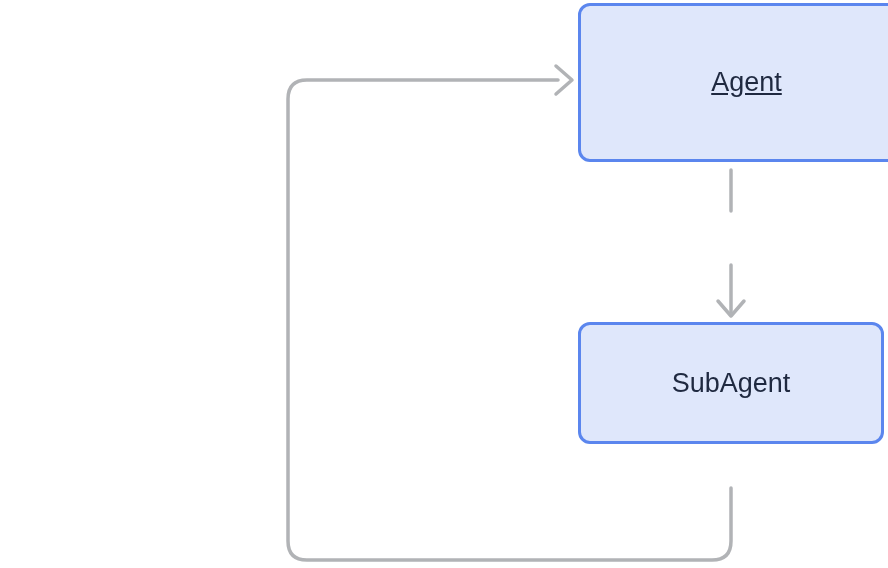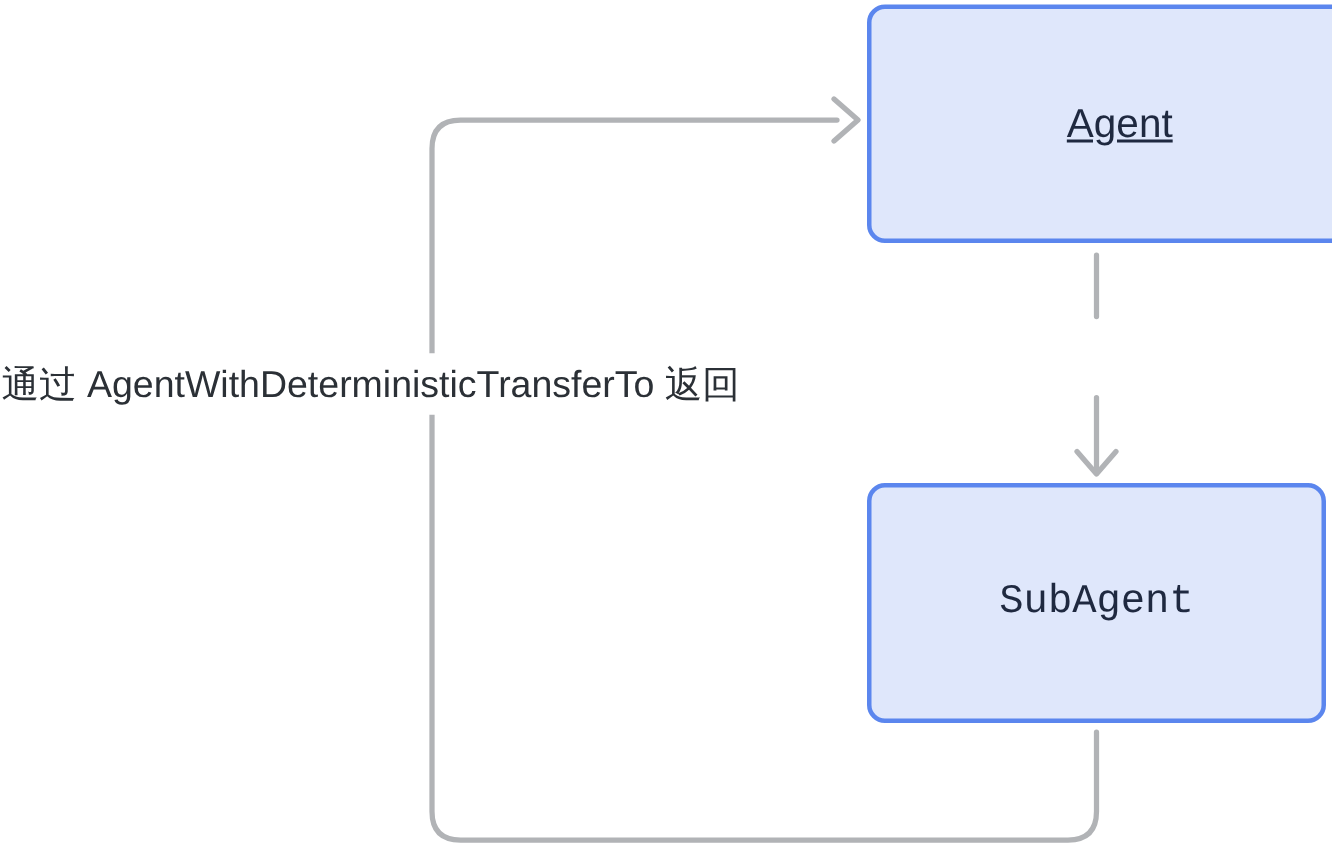--- a/index.html
+++ b/index.html
@@ -96,7 +96,6 @@
     <path class="edge" d="M556 66 L572 80 L556 94"></path>
   </svg>
 
-  <div class="edge-label return-label">通过 AgentWithDeterministicTransferTo 返回</div>
 
 
   <div class="node node-agent">

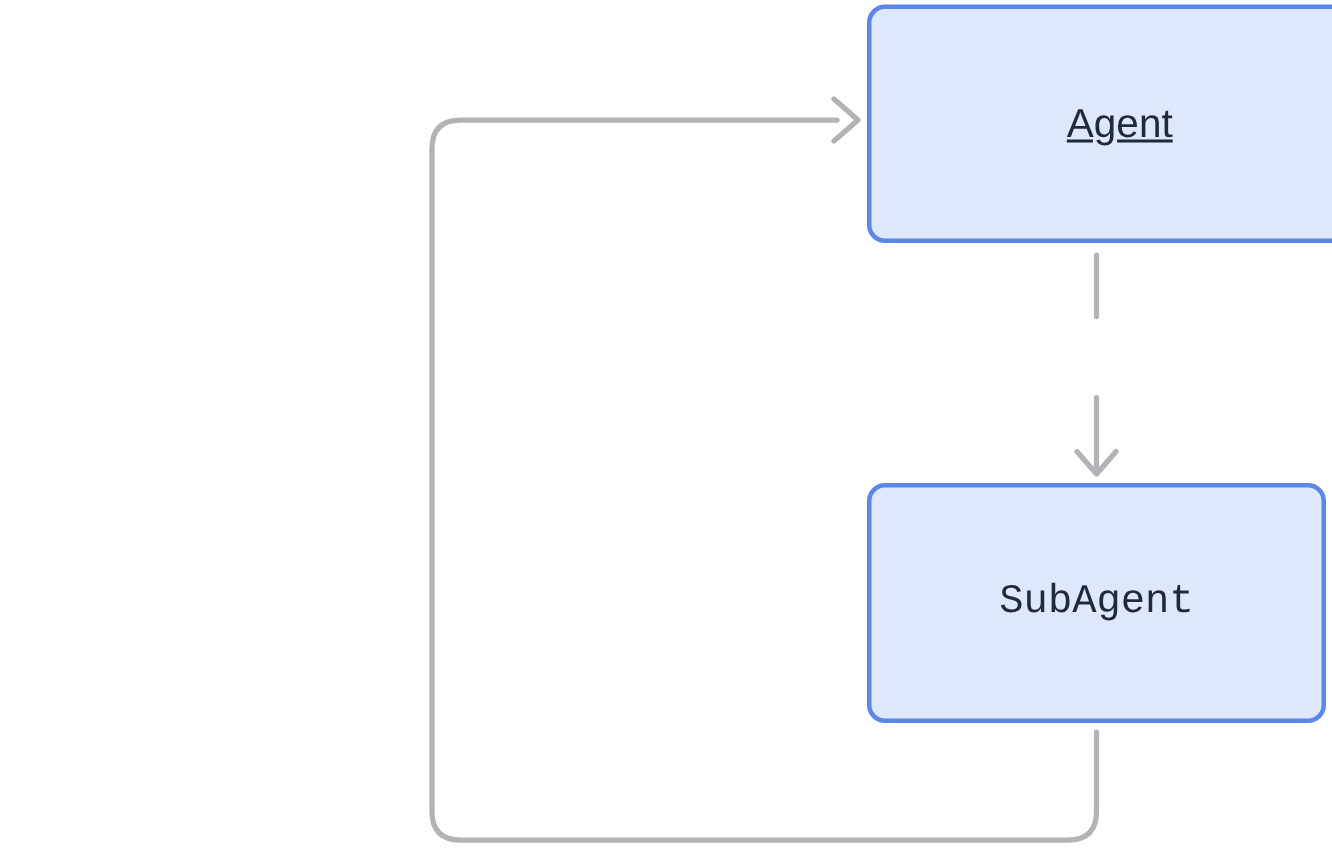--- a/index.html
+++ b/index.html
@@ -57,8 +57,7 @@
     left: 578px;
     top: 322px;
     width: 306px;
-    height: 160px;
-    font-family: Liberation Mono, monospace;
+    height: 122px;
   }
   .edge-label {
     position: absolute;

